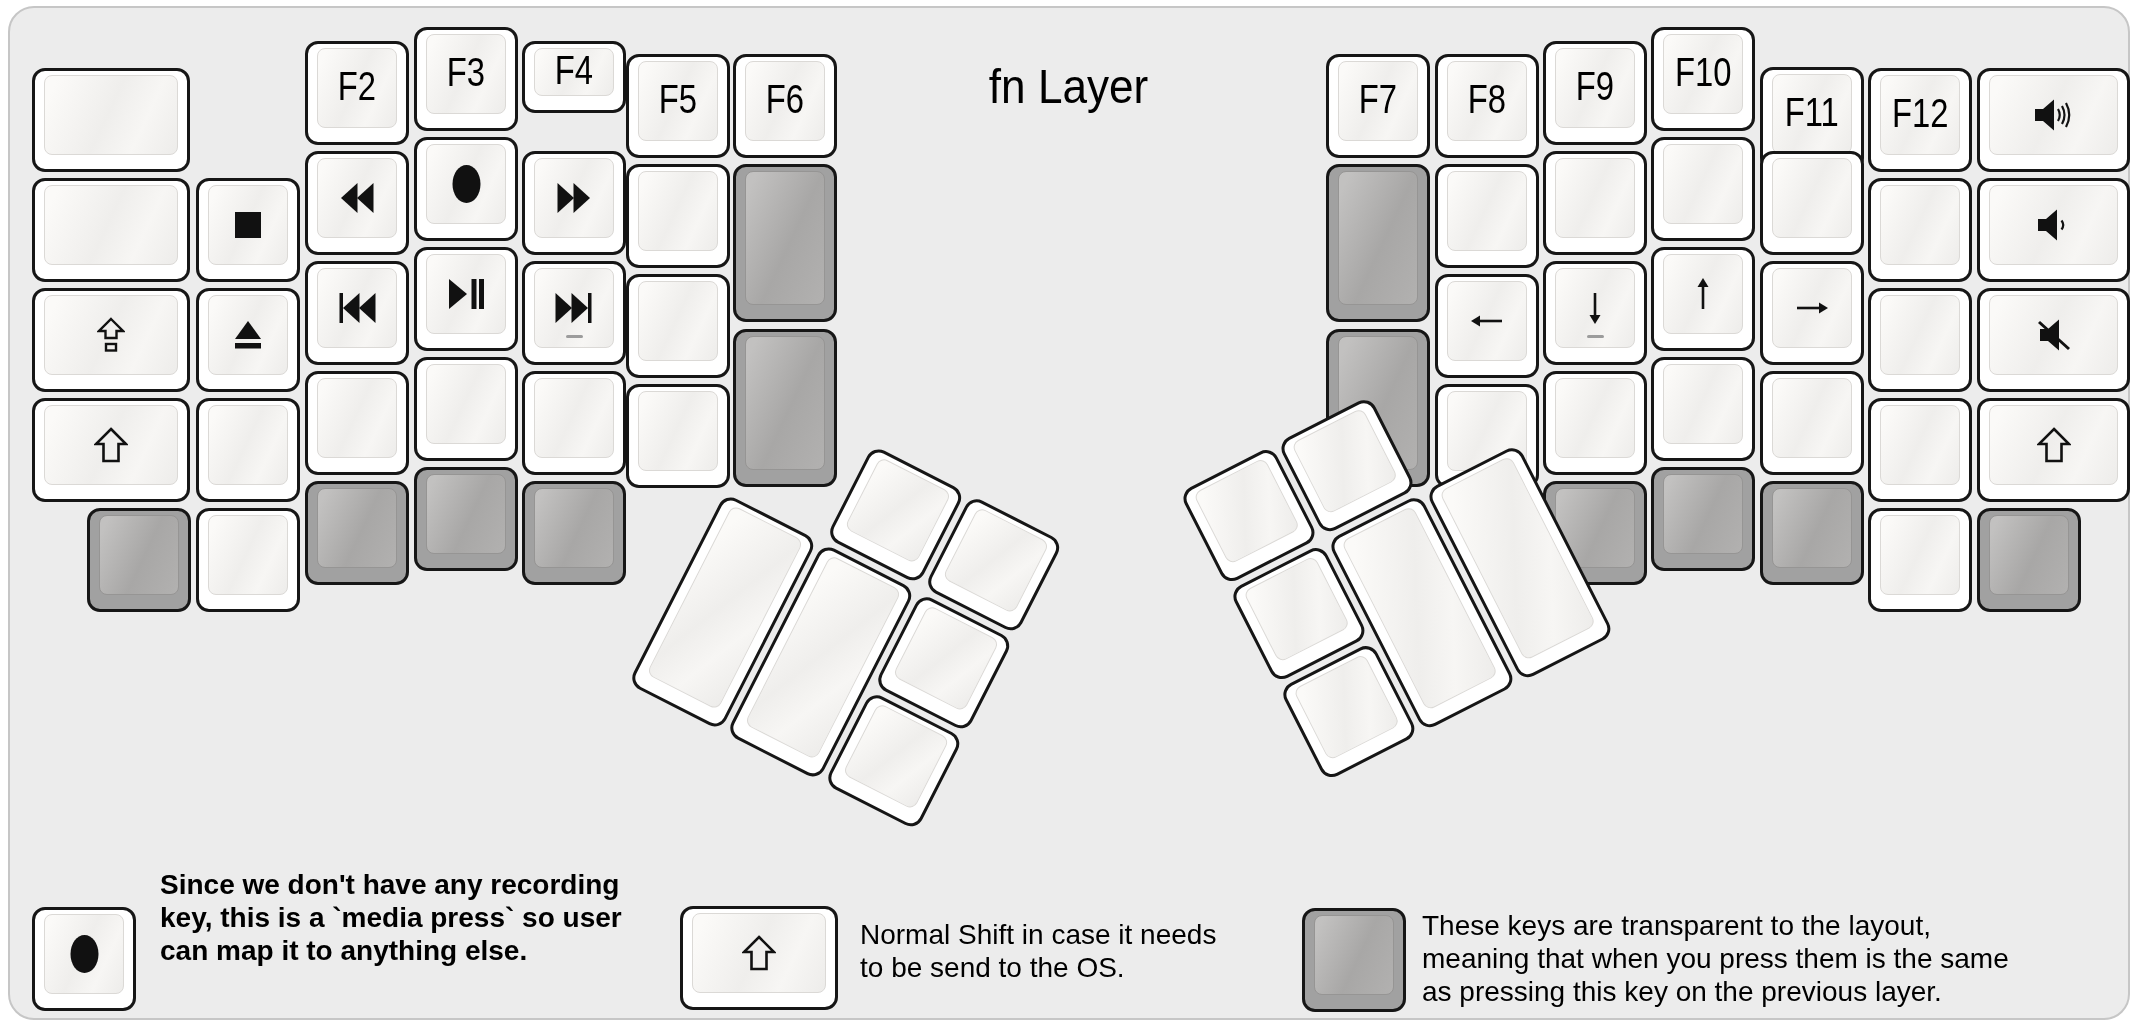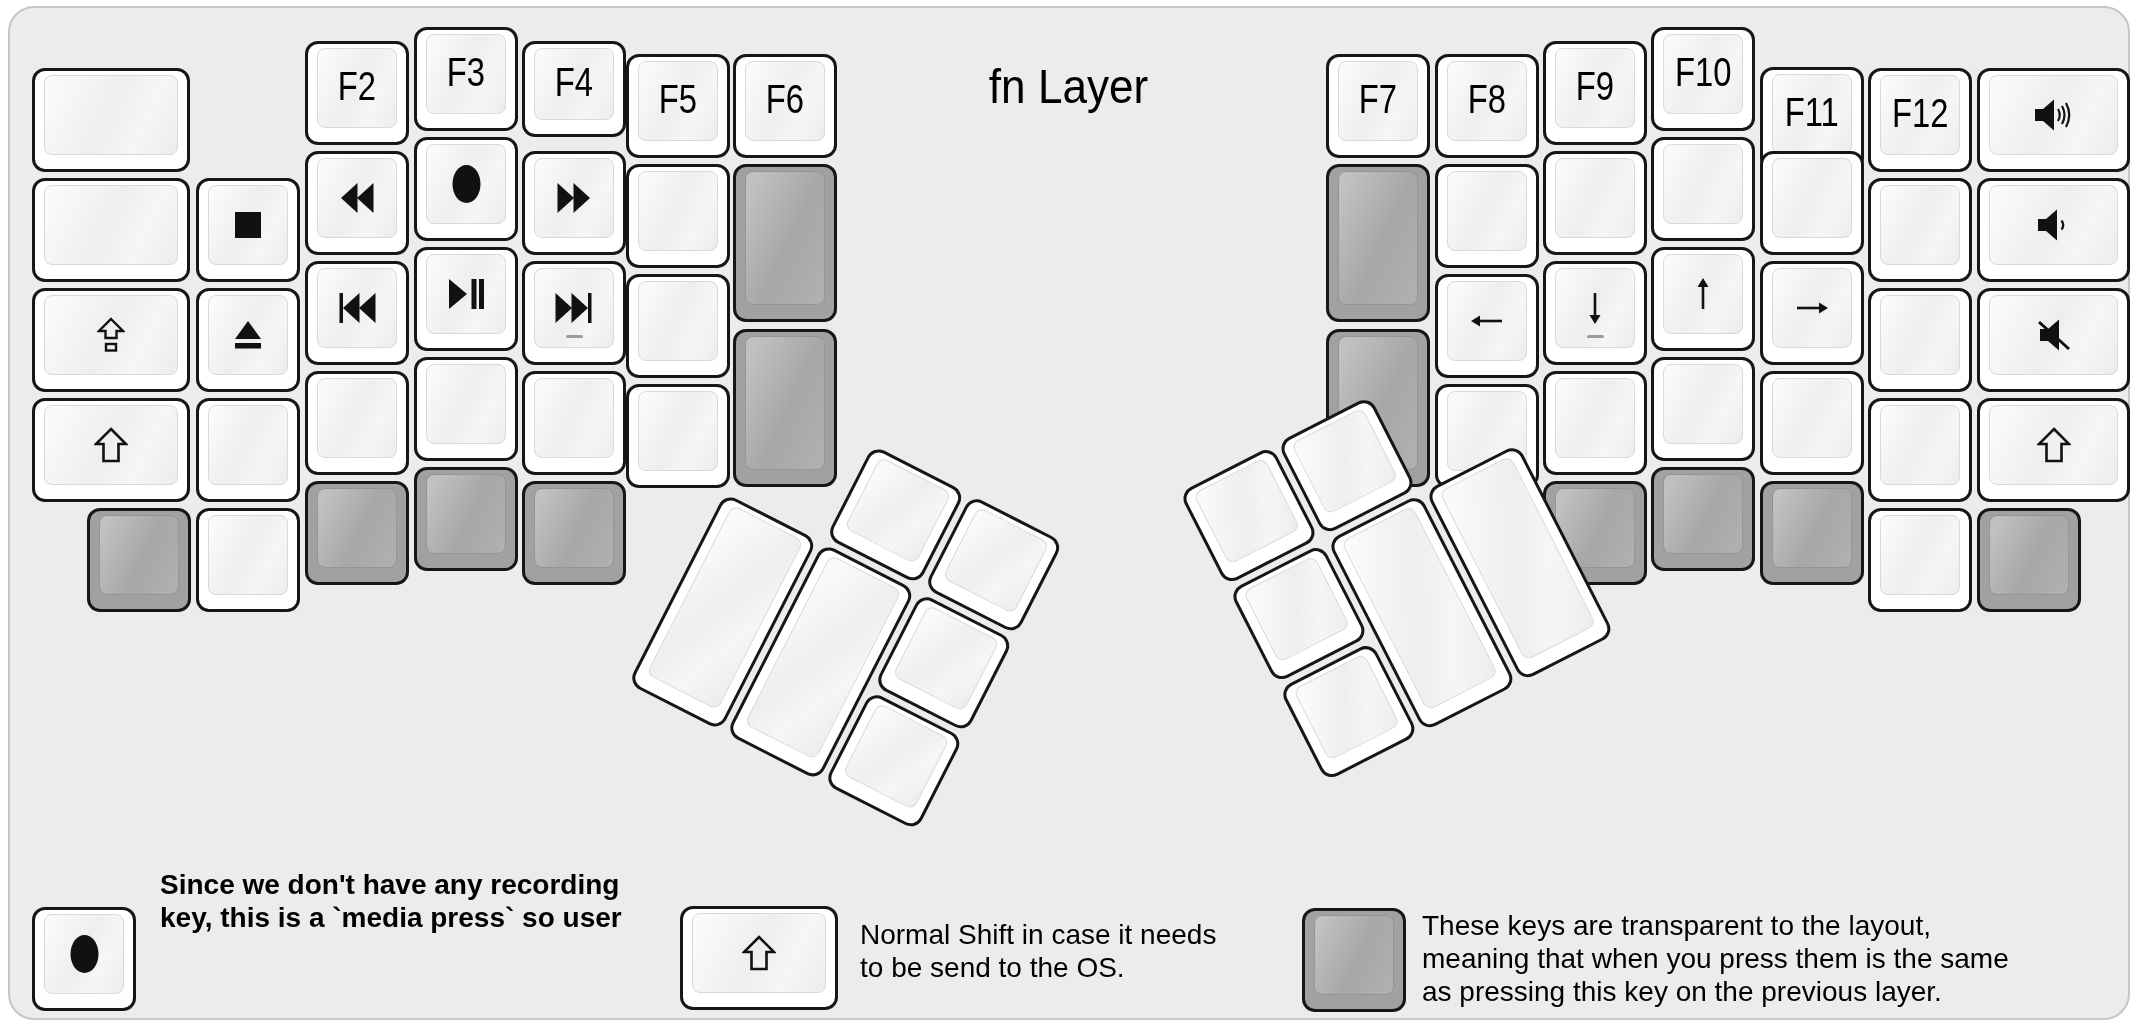--- a/index.html
+++ b/index.html
@@ -150,7 +150,7 @@
       <div class="key gray" style="left: 404px; top: 459px; width: 104px; height: 104px;">
         <div class="cap"></div>
       </div>
-      <div class="key" style="left: 512px; top: 33px; width: 104px; height: 96px;">
+      <div class="key" style="left: 512px; top: 33px; width: 104px; height: 72px;">
         <div class="cap">
           <span class="klabel">F4</span>
         </div>

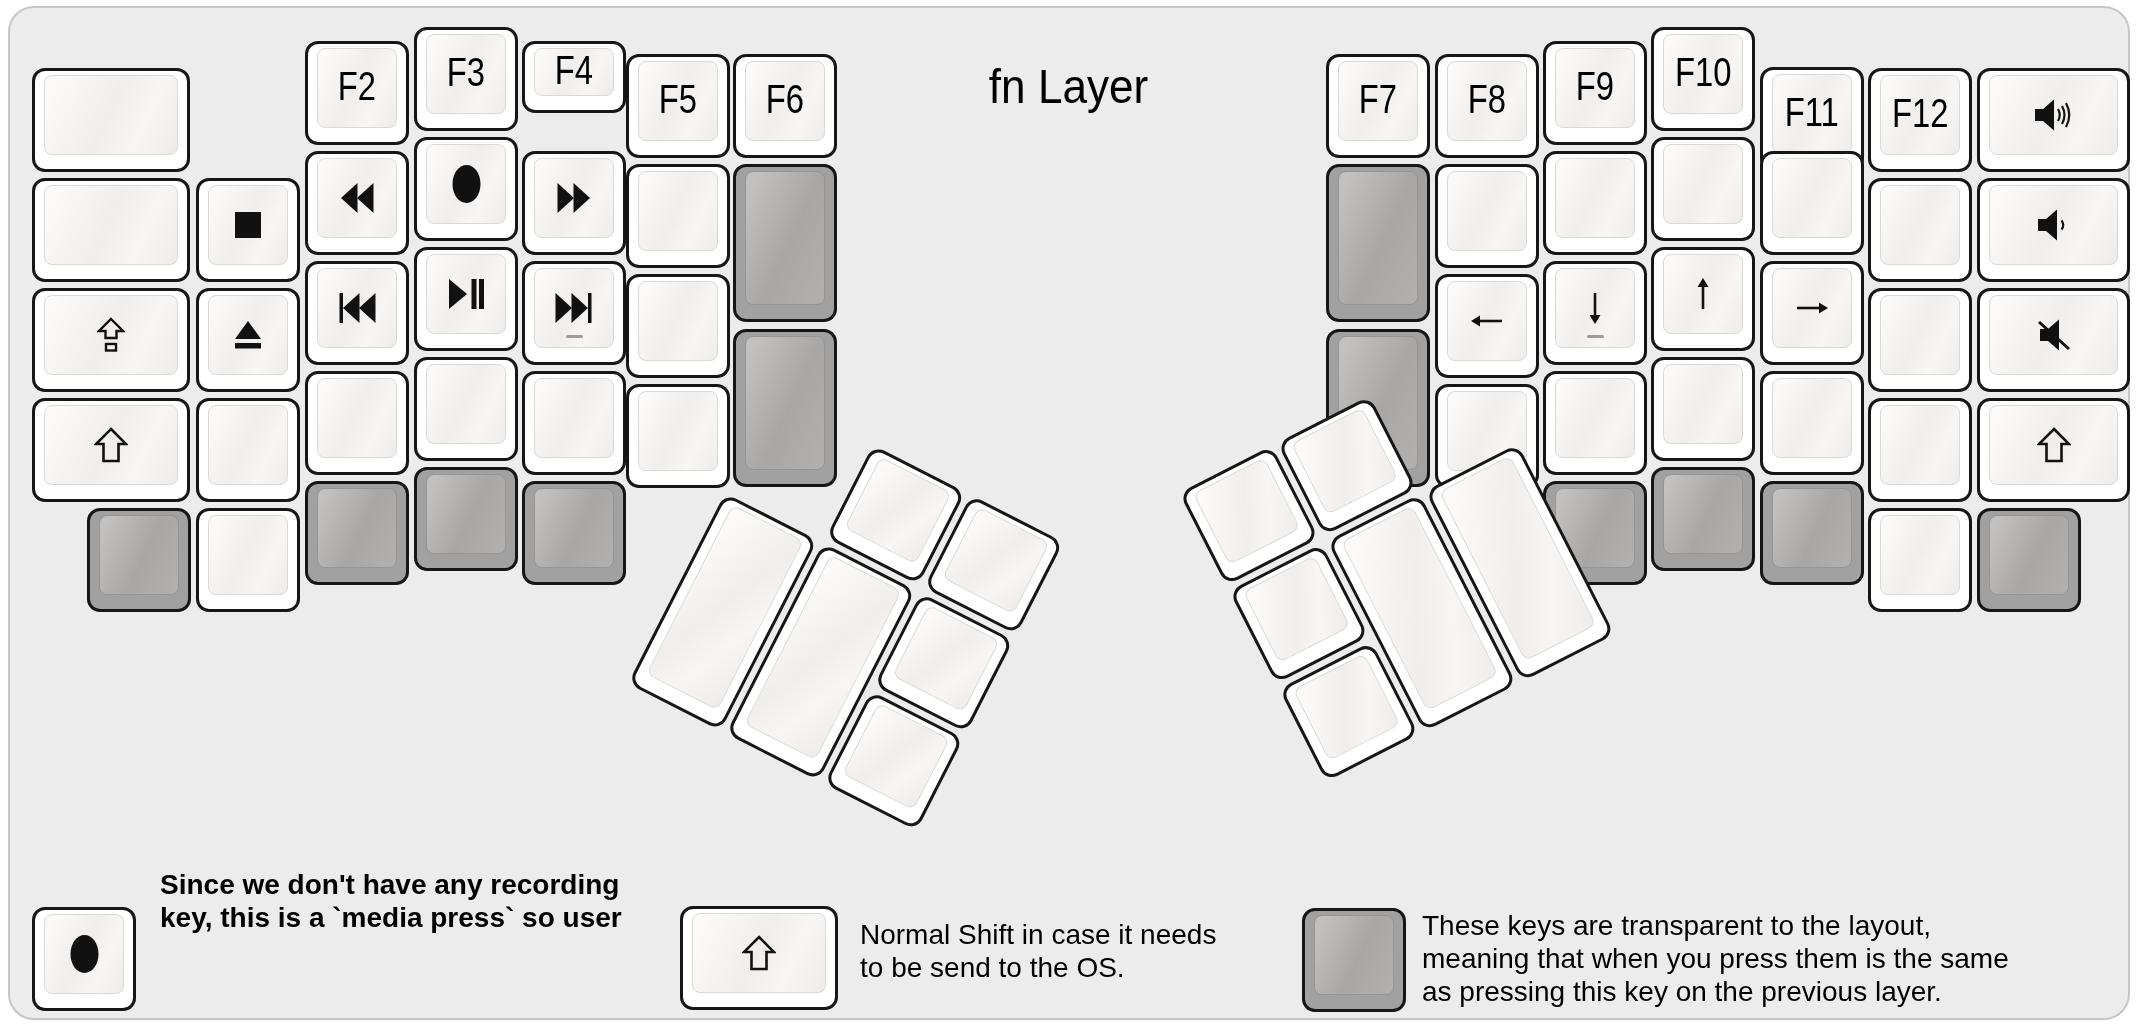--- a/index.html
+++ b/index.html
@@ -441,6 +441,7 @@
   <div class="legend-text lt1">
     <div>Since we don't have any recording</div>
     <div>key, this is a `media press` so user</div>
+    <div>can map it to anything else.</div>
   </div>
   <div class="legend-text lt2">
     <div>Normal Shift in case it needs</div>

